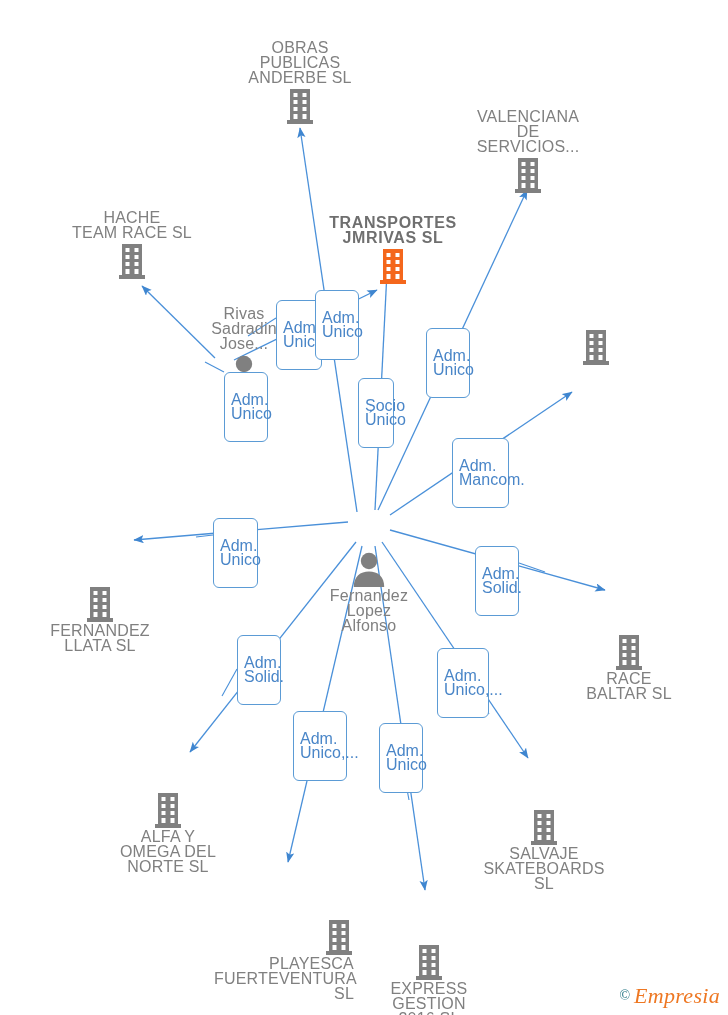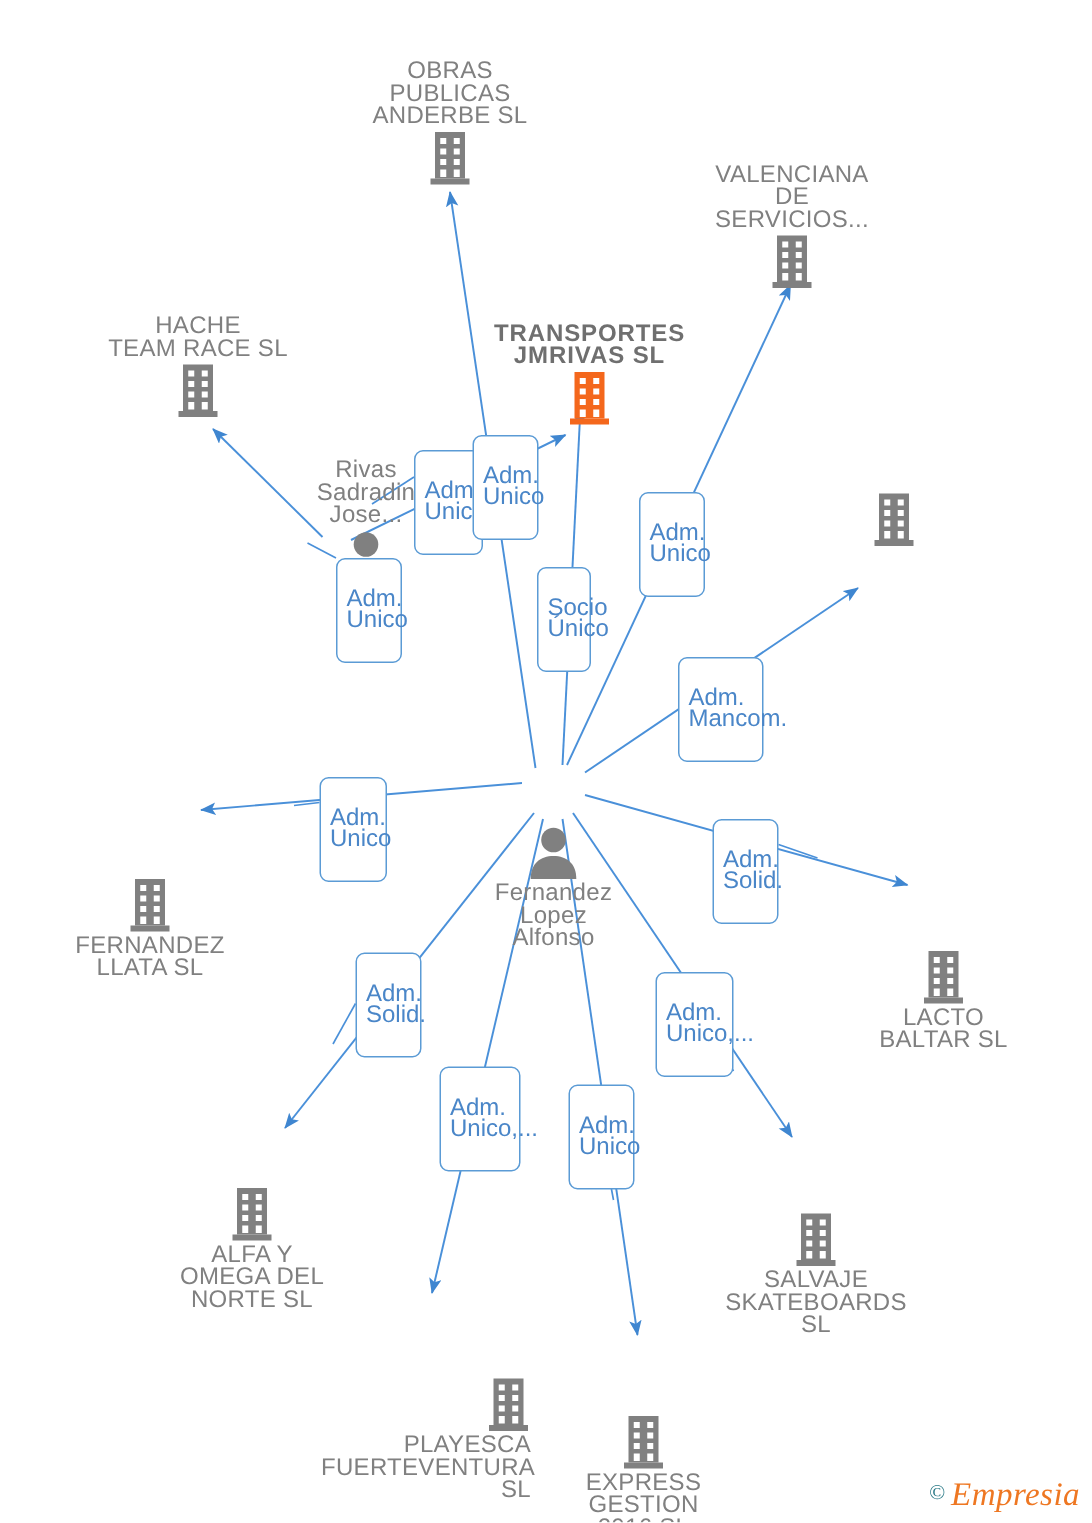--- a/index.html
+++ b/index.html
@@ -283,7 +283,7 @@
               <rect x="17.5" y="27" width="4" height="5"></rect>
             </g>
           </svg></div>
-        <div class="nlabel">LACTO
+        <div class="nlabel">RACE
 BALTAR  SL</div>
       </div>
       <div class="node" style="left: 168px; top: 789px;">

